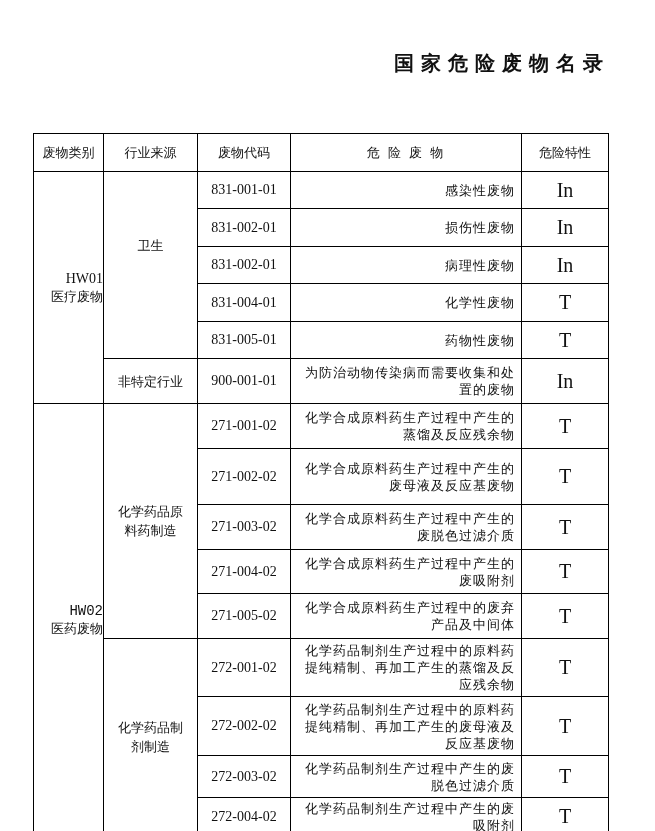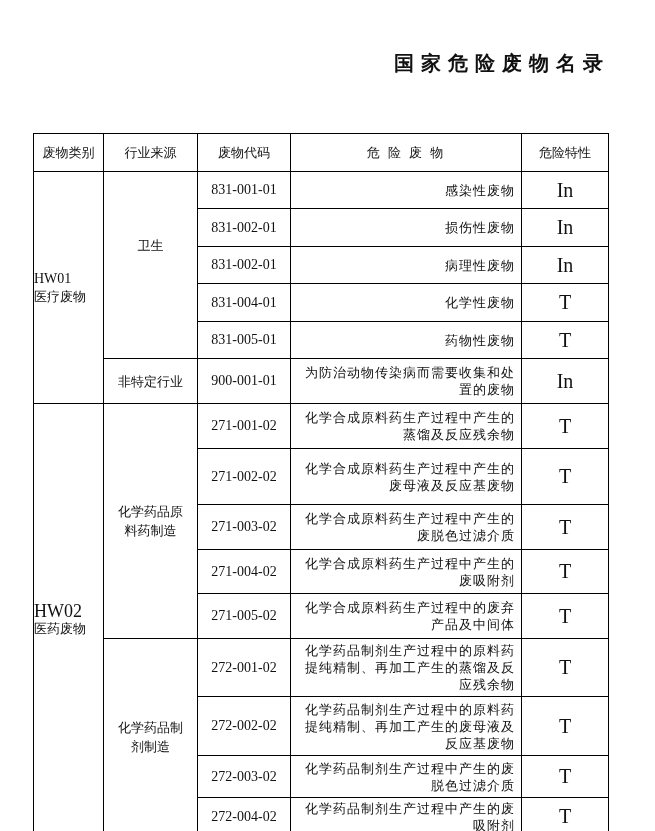--- a/index.html
+++ b/index.html
@@ -11,7 +11,7 @@
   td.code{text-align:center;font-family:"Liberation Serif",serif;font-size:14px;}
   td.desc{padding:0 6px;line-height:17px;letter-spacing:1px;font-size:13px;text-align:right;}
   td.h{text-align:center;font-family:"Liberation Serif",serif;font-size:20px;}
-  td.cat{text-align:left;line-height:18px;}
+  td.cat{text-align:right;line-height:18px;}
   td.src{text-align:center;line-height:19px;padding:0 8px;}
 </style>
 </head>

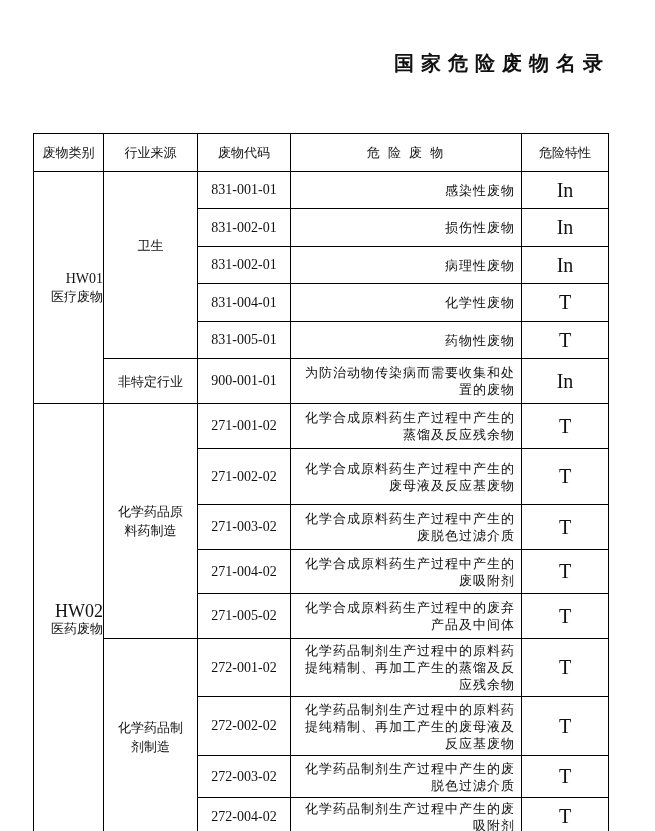--- a/index.html
+++ b/index.html
@@ -73,7 +73,7 @@
   </tr>
   <tr style="height:45px">
     <td class="cat" rowspan="9">
-          <div style="font-family:Liberation Serif, serif;font-size:18px">HW02</div>
+          <div style="font-family:Liberation Mono, monospace;font-size:14px">HW02</div>
           <div>医药废物</div>
         </td>
     <td class="src" rowspan="5">化学药品原料药制造</td>

